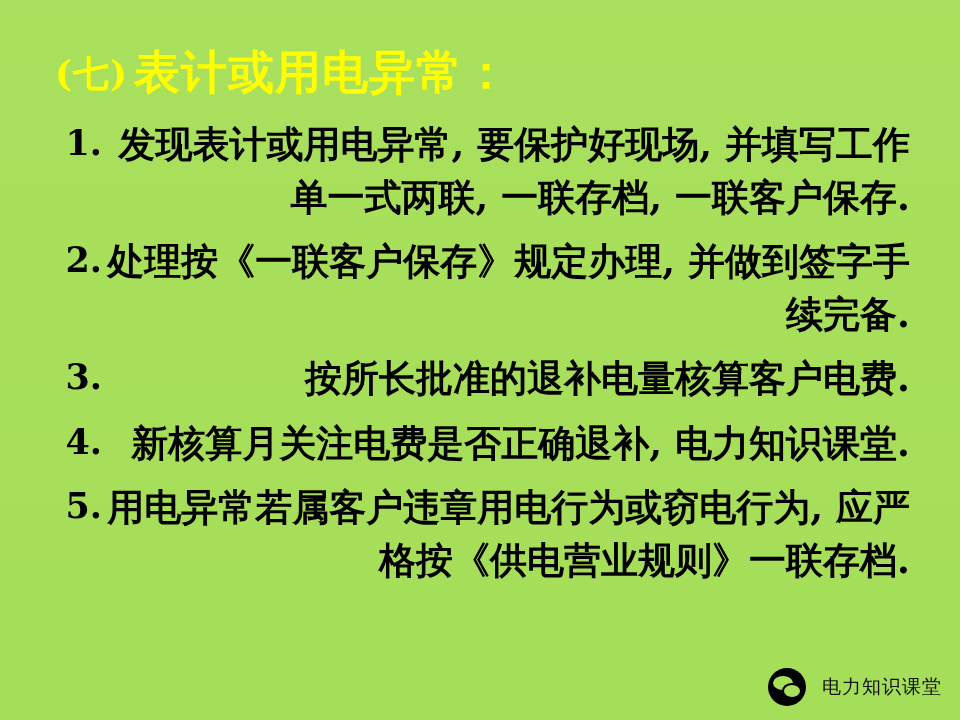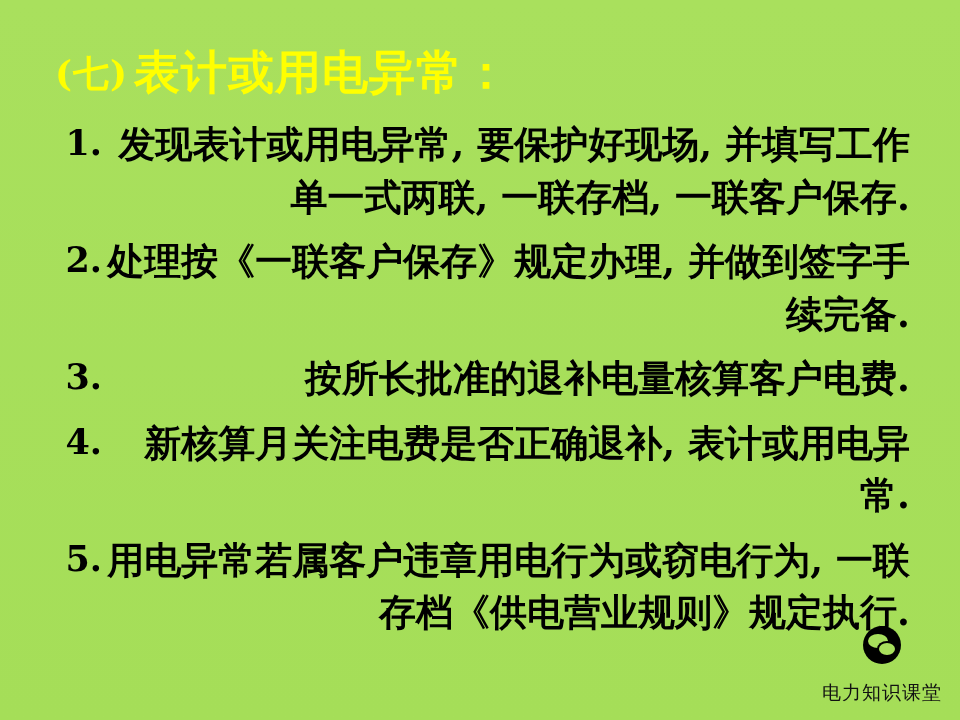--- a/index.html
+++ b/index.html
@@ -133,7 +133,7 @@
 
     <div class="item">
       <span class="idx">4.</span>
-      <span class="txt">新核算月关注电费是否正确退补, 表计或用电异常.</span>
+      <span class="txt">新核算月关注电费是否正确退补, 电力知识课堂.</span>
     </div>
 
     <div class="item">

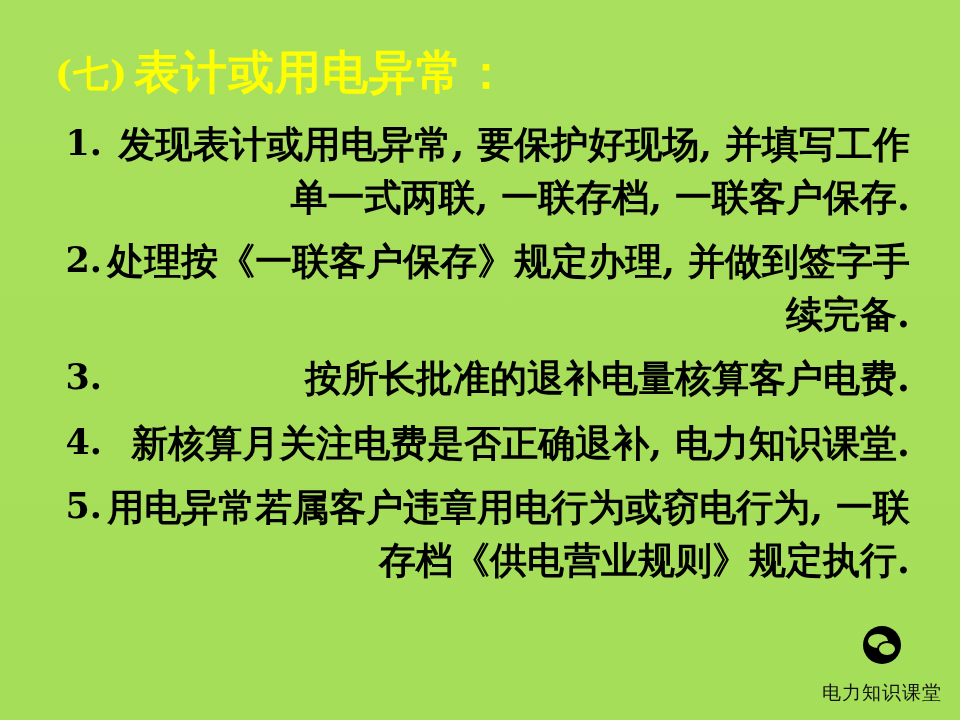--- a/index.html
+++ b/index.html
@@ -138,7 +138,7 @@
 
     <div class="item">
       <span class="idx">5.</span>
-      <span class="txt">用电异常若属客户违章用电行为或窃电行为, 一联存档《供电营业规则》规定执行.</span>
+      <span class="txt">用电异常若属客户违章用电行为或窃电行为, 应严格按《供电营业规则》一联存档.</span>
     </div>
 
   </div>

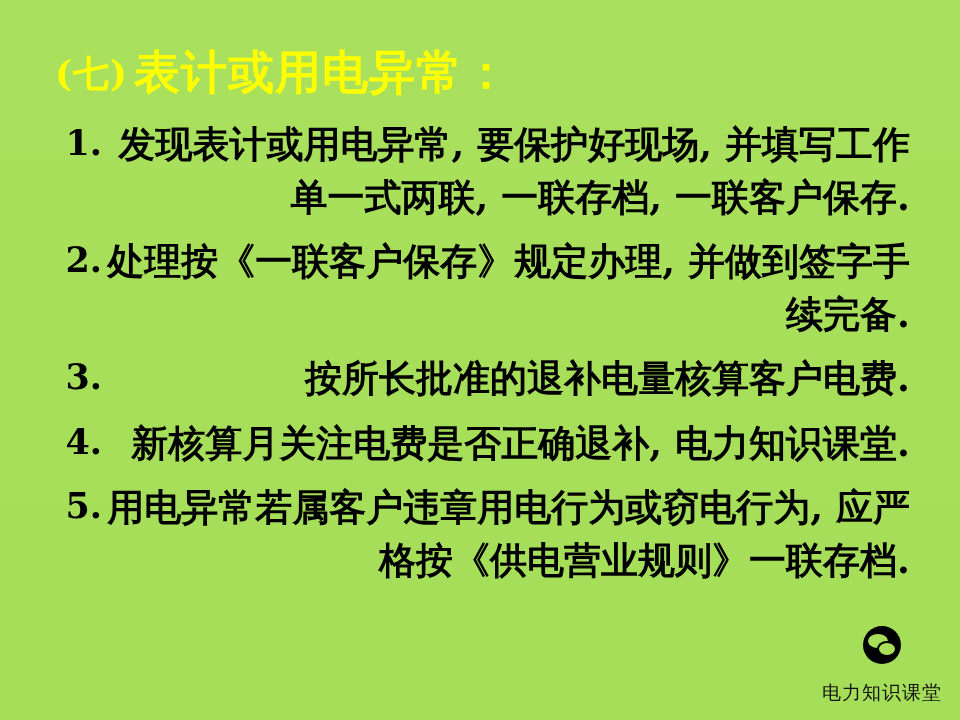--- a/index.html
+++ b/index.html
@@ -69,7 +69,6 @@
     display: flex;
     align-items: center;
     gap: 16px;
-    flex-direction: column;
   }
   .wechat-icon {
     width: 38px;

